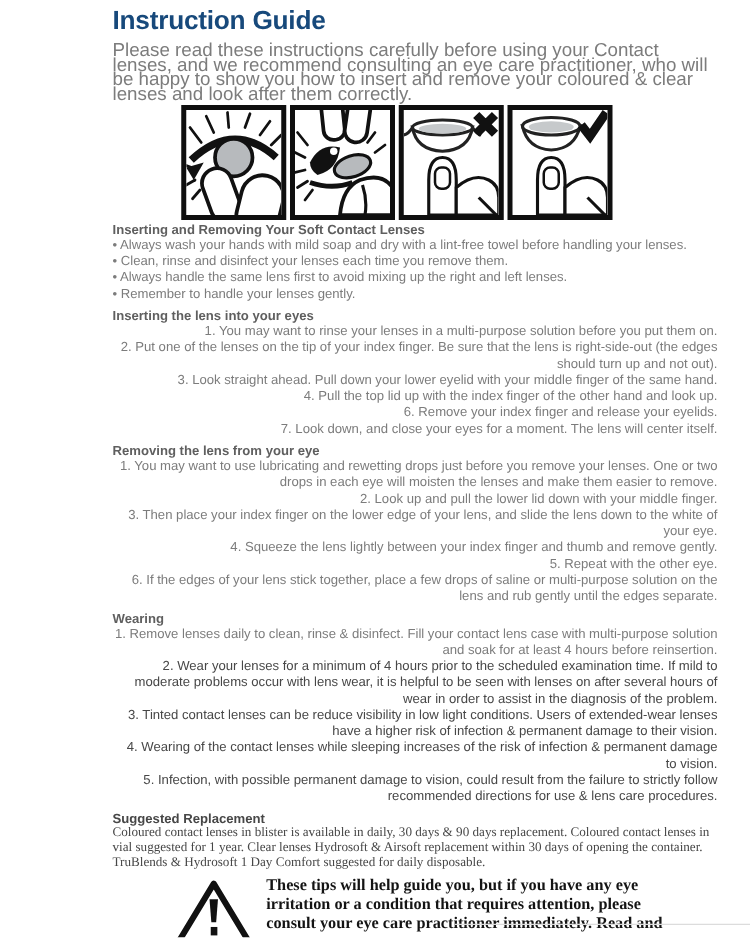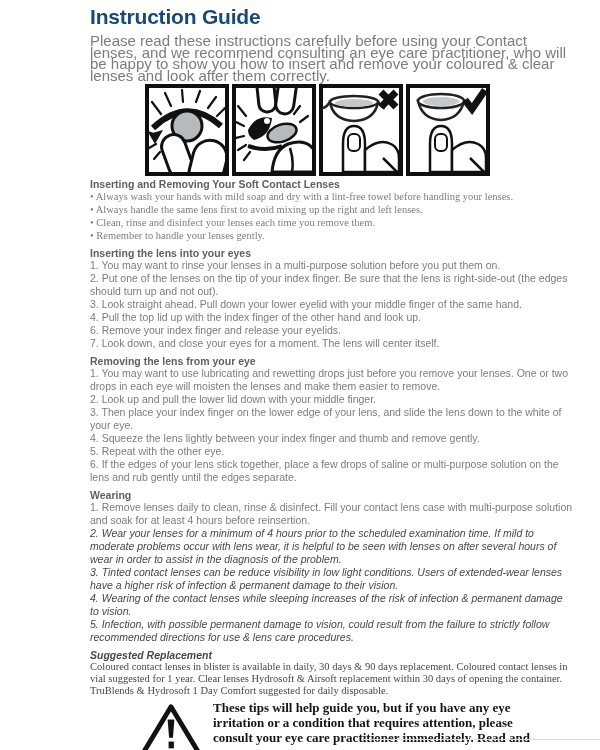--- a/index.html
+++ b/index.html
@@ -35,7 +35,7 @@
   }
   .sec-heading.first { margin-top:2px; }
   .blist { width:484px; font-size:10.5px; }
-  .blist div { line-height:13px;font-family:Liberation Serif, serif; }
+  .blist div { line-height:13px; }
   .nlist { width:484px; font-size:10.5px; }
   .nlist div { line-height:13px; }
   .alt { color:#474747;font-style:italic; }

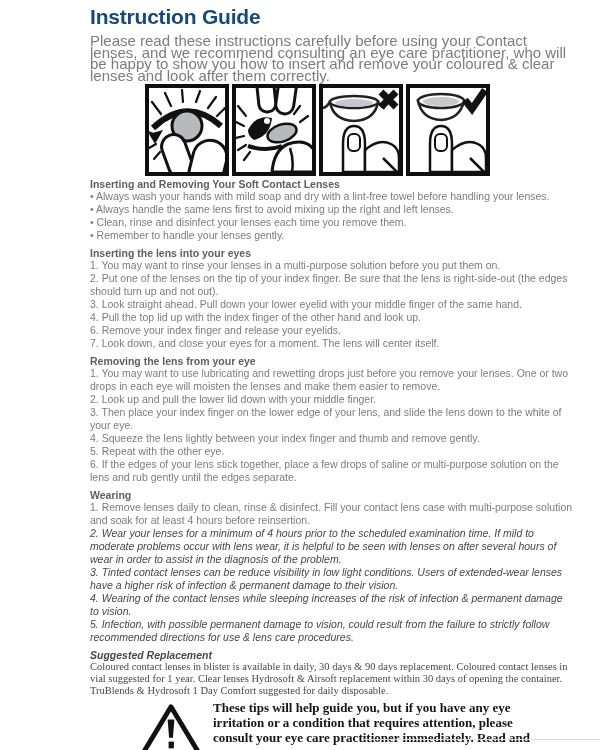--- a/index.html
+++ b/index.html
@@ -130,8 +130,8 @@
   <div class="sec-heading first">Inserting and Removing Your Soft Contact Lenses</div>
   <div class="blist">
     <div>• Always wash your hands with mild soap and dry with a lint-free towel before handling your lenses.</div>
+    <div>• Clean, rinse and disinfect your lenses each time you remove them.</div>
     <div>• Always handle the same lens first to avoid mixing up the right and left lenses.</div>
-    <div>• Clean, rinse and disinfect your lenses each time you remove them.</div>
     <div>• Remember to handle your lenses gently.</div>
   </div>
 

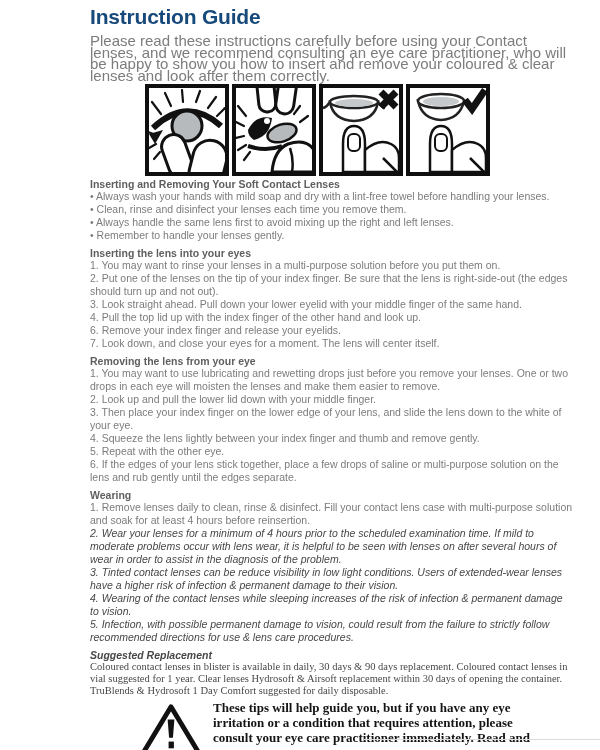--- a/index.html
+++ b/index.html
@@ -36,7 +36,7 @@
   .sec-heading.first { margin-top:2px; }
   .blist { width:484px; font-size:10.5px; }
   .blist div { line-height:13px; }
-  .nlist { width:484px; font-size:10.5px; }
+  .nlist { width:484px; font-size:10.5px;text-align:right; }
   .nlist div { line-height:13px; }
   .alt { color:#474747;font-style:italic; }
   .repl-body { width:486px; font-size:10.5px; line-height:12px; color:#474747;font-family:Liberation Serif, serif; }

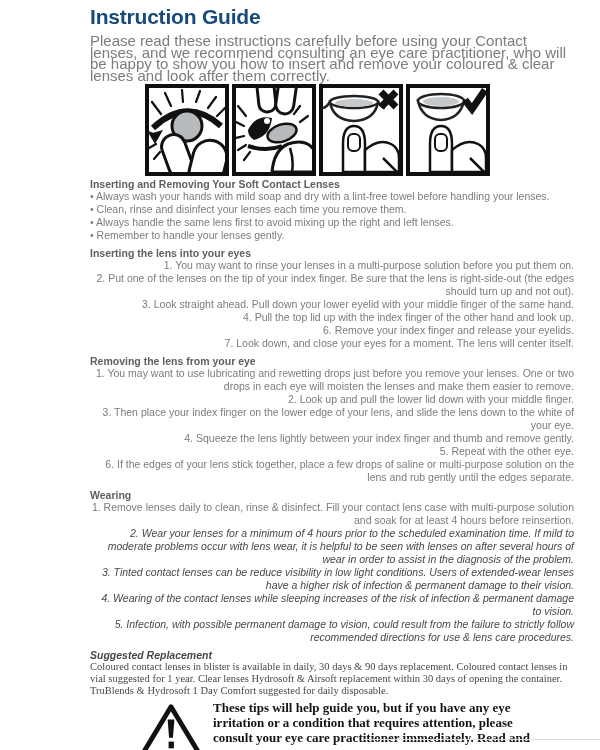--- a/index.html
+++ b/index.html
@@ -38,7 +38,7 @@
   .blist div { line-height:13px; }
   .nlist { width:484px; font-size:10.5px;text-align:right; }
   .nlist div { line-height:13px; }
-  .alt { color:#474747;font-style:italic; }
+  .alt { color:#474747; }
   .repl-body { width:486px; font-size:10.5px; line-height:12px; color:#474747;font-family:Liberation Serif, serif; }
   .footer { display:flex; gap:11px; margin:2px 0 0 50px; }
   .tri { flex:0 0 auto; margin-top:4px; }

